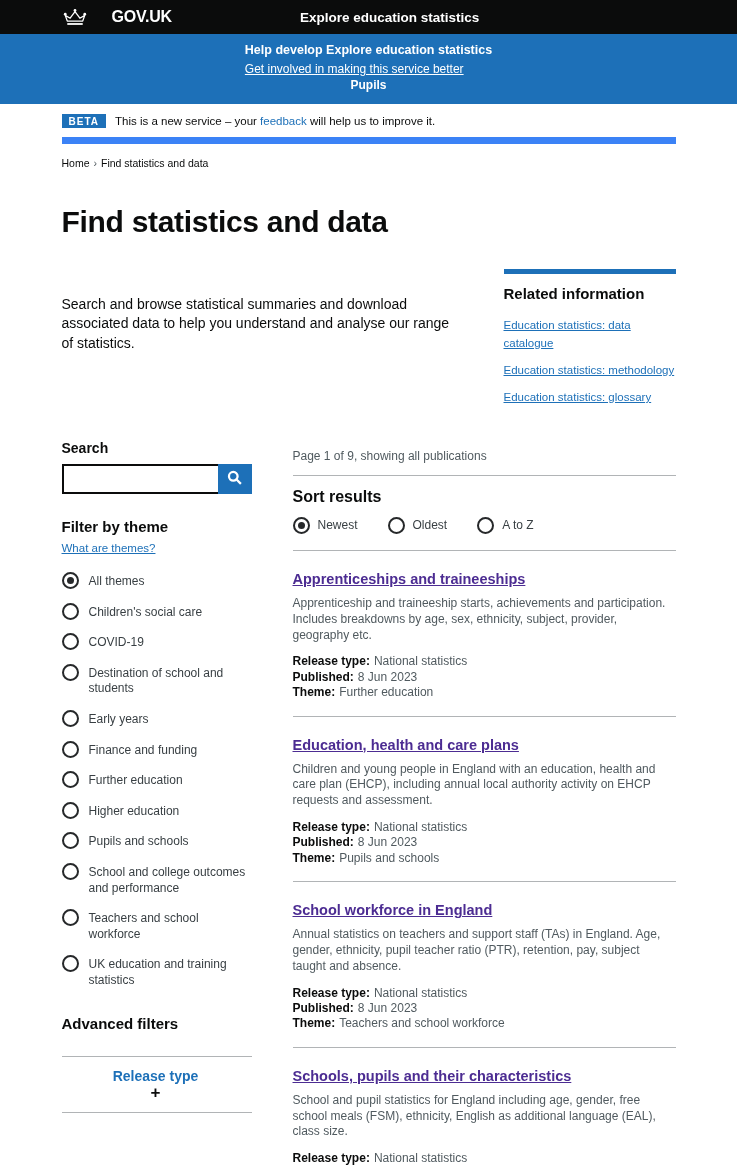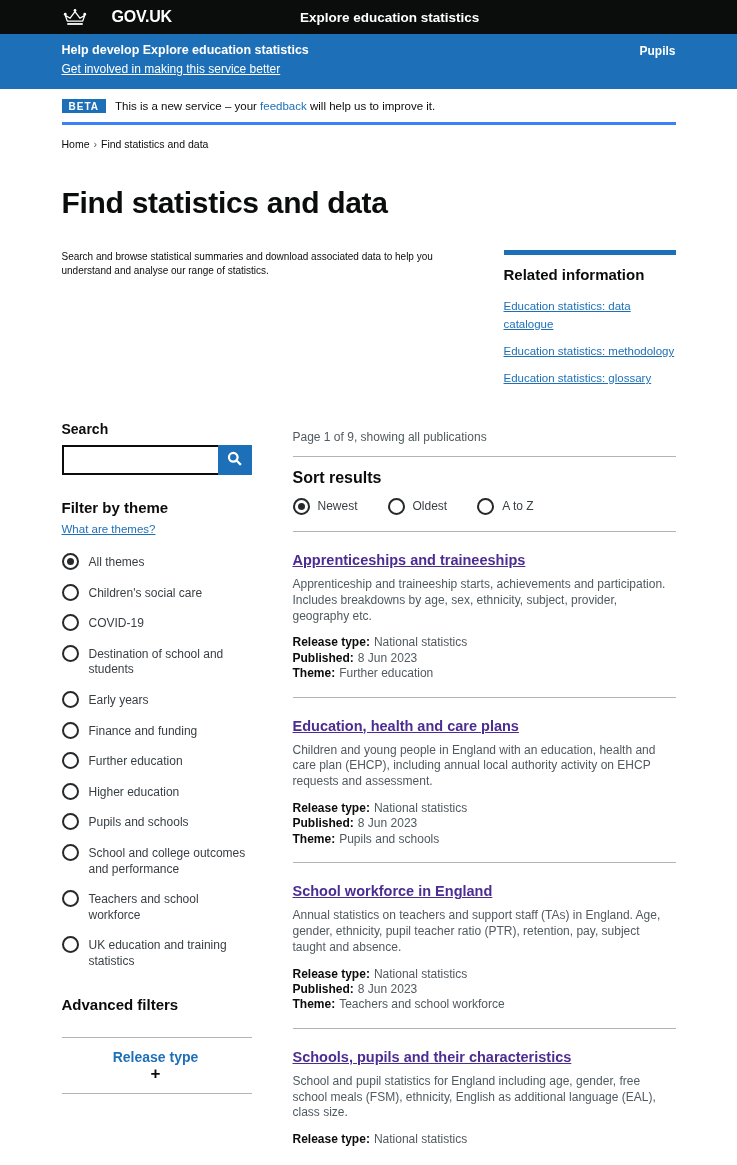--- a/index.html
+++ b/index.html
@@ -23,7 +23,7 @@
 
   
   .notify-banner { background: #1d70b8; color: #fff; padding: 9px 0 12px 0; }
-  .notify-banner .container { display: flex; justify-content: space-between; align-items: flex-start; }
+  .notify-banner .container { display: flex; justify-content: space-between; align-items: center; flex-direction: column; }
   .notify-title { font-size: 12.5px; font-weight: bold; }
   .notify-link { display: inline-block; margin-top: 5px; color: #fff; font-size: 12px; text-decoration: underline; }
   .notify-close { color: #fff; font-size: 12px; font-weight: bold; text-decoration: none; margin-top: 1px; }

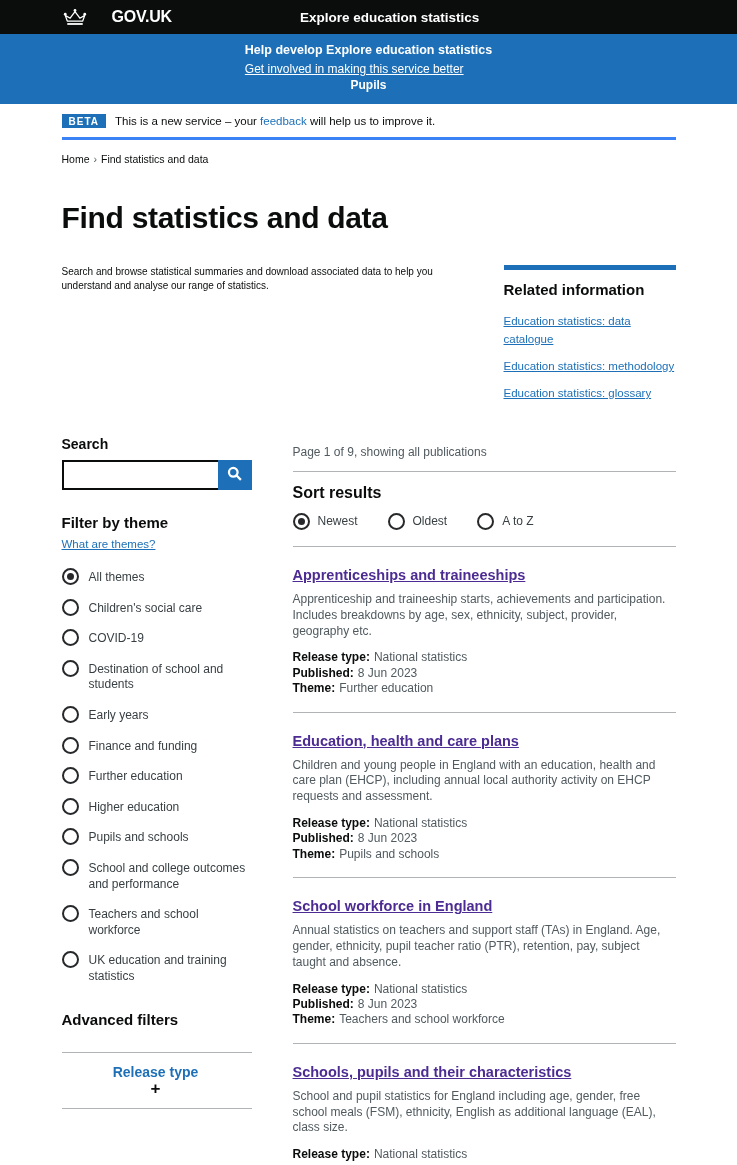--- a/index.html
+++ b/index.html
@@ -29,7 +29,7 @@
   .notify-close { color: #fff; font-size: 12px; font-weight: bold; text-decoration: none; margin-top: 1px; }
 
   
-  .phase-banner .container { padding: 10px 0 9px 0; border-bottom: 3px solid #3b82f6; display: flex; align-items: center; }
+  .phase-banner .container { padding: 10px 0 9px 0; border-bottom: 7px solid #3b82f6; display: flex; align-items: center; }
   .beta-tag { background: #1d70b8; color: #fff; font-size: 10px; font-weight: bold; letter-spacing: 1px; padding: 2px 7px 1px 7px; margin-right: 9px; }
   .phase-text { font-size: 11.5px; color: #0b0c0c; }
   .phase-text a { color: #1d70b8; }

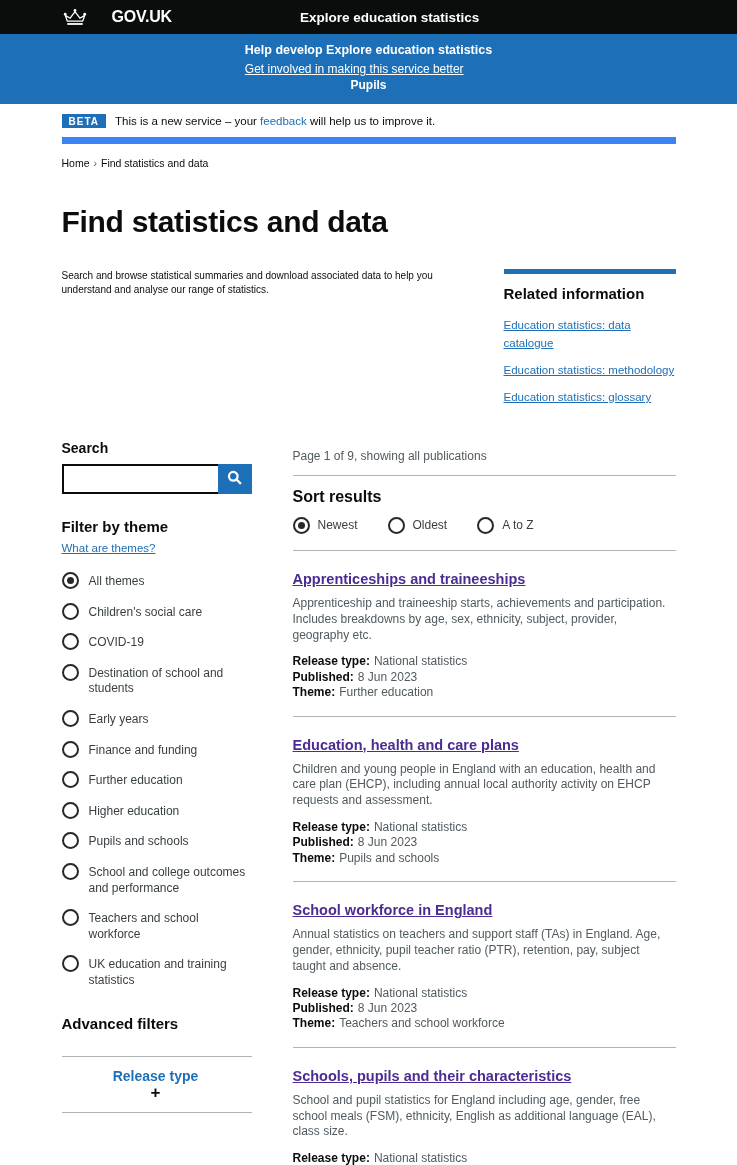--- a/index.html
+++ b/index.html
@@ -44,7 +44,7 @@
 
   
   .top-row { margin-top: 30px; display: flex; }
-  .intro { width: 392px; font-size: 10px; line-height: 1.38; color: #0b0c0c; }
+  .intro { width: 392px; font-size: 14px; line-height: 1.38; color: #0b0c0c; margin-top: 26px; }
   .related { margin-left: auto; width: 172px; }
   .related-bar { height: 5px; background: #1d70b8; }
   .related h2 { margin-top: 11px; font-size: 15px; font-weight: bold; }

